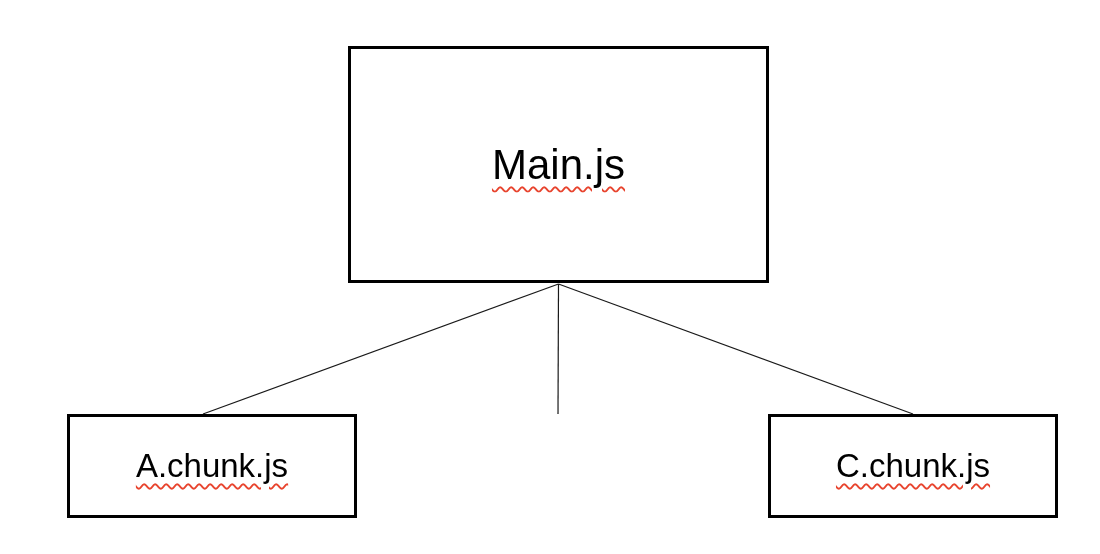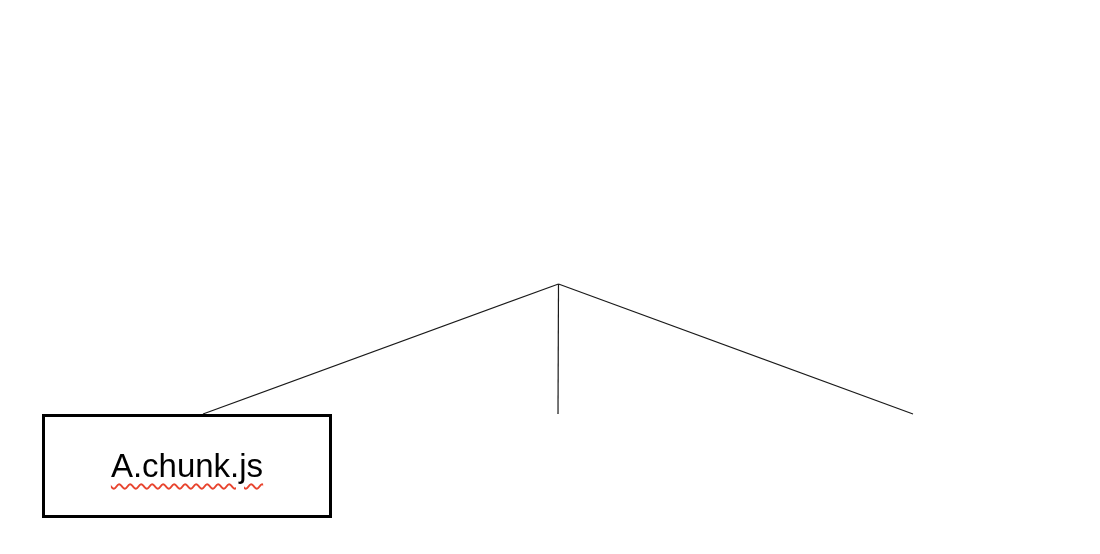--- a/index.html
+++ b/index.html
@@ -73,6 +73,9 @@
     <line x1="558.5" y1="284" x2="913" y2="414" stroke="#1a1a1a" stroke-width="1.2"></line>
   </svg>
 
+  <div class="node node-main">
+    <span class="label label-main">Main.js</span>
+  </div>
 
   <div class="node node-child node-a">
     <span class="label label-child">A.chunk.js</span>

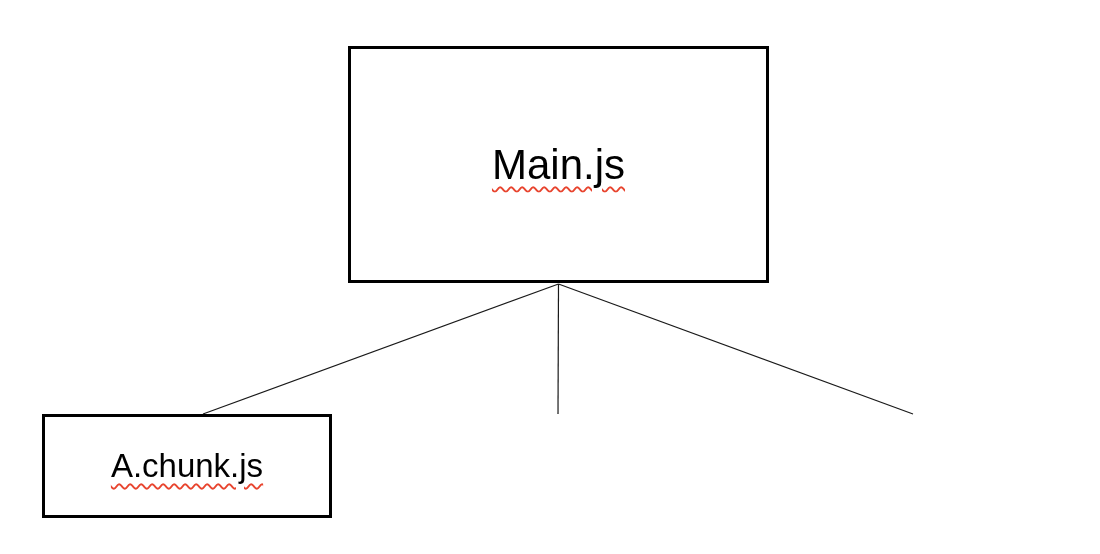--- a/index.html
+++ b/index.html
@@ -42,7 +42,7 @@
     width: 290px;
     height: 104px;
   }
-  .node-a { left: 42px; }
+  .node-a { left: 67px; }
   .node-b { left: 413px; }
   .node-c { left: 768px; }
   .label {

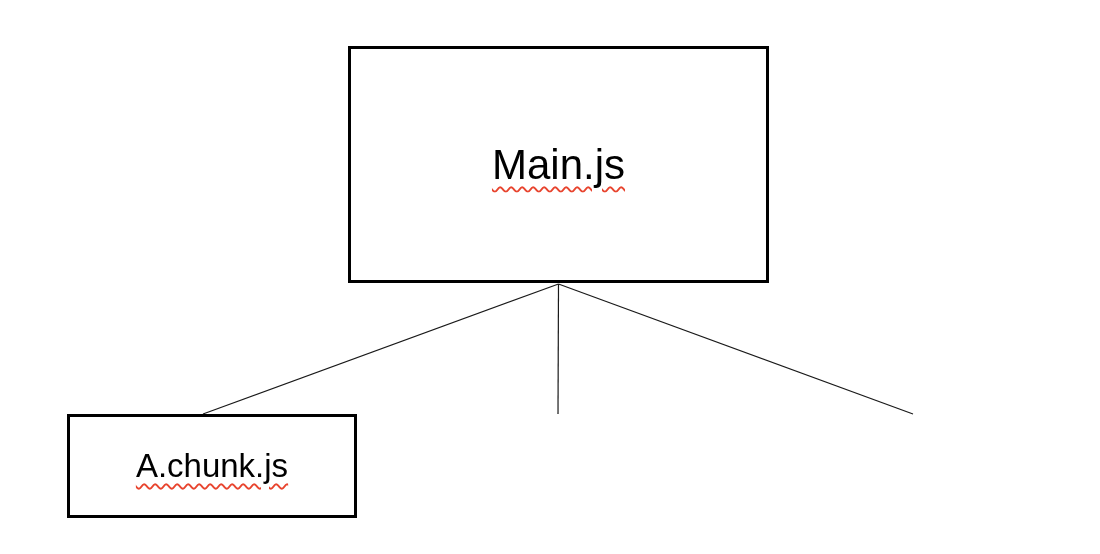--- a/index.html
+++ b/index.html
@@ -82,6 +82,9 @@
   </div>
 
 
+  <div class="node node-child node-c">
+    <span class="label label-child">C.chunk.js</span>
+  </div>
 
 </div>
 

